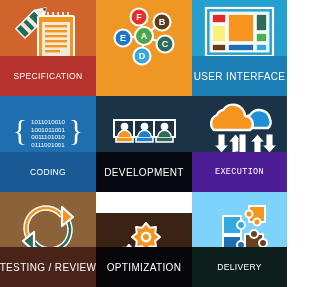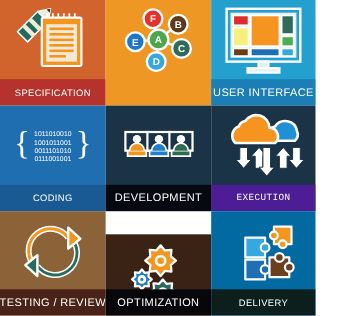--- a/index.html
+++ b/index.html
@@ -43,7 +43,7 @@
     left: 0;
     bottom: 0;
     width: 100%;
-    height: 24px;
+    height: 40px;
     display: flex;
     align-items: center;
     justify-content: center;

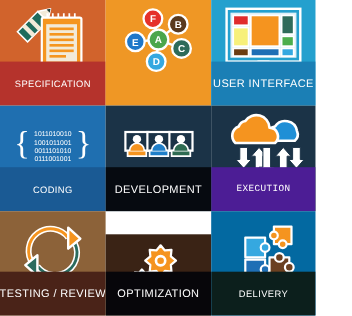--- a/index.html
+++ b/index.html
@@ -249,7 +249,7 @@
     <div class="label wide" style="background: rgb(7, 6, 10); color: rgb(255, 255, 255);">OPTIMIZATION</div>
   </div>
 
-  <div class="tile" id="t8" style="background: #0369a1;">
+  <div class="tile" id="t8" style="background: #7dd3fc;">
     <div class="art">
       <svg width="95" height="72" viewBox="0 0 95 72" id="puz-svg">
         <g id="puzzle-group" stroke="#ffffff" stroke-width="2" stroke-linejoin="round">

